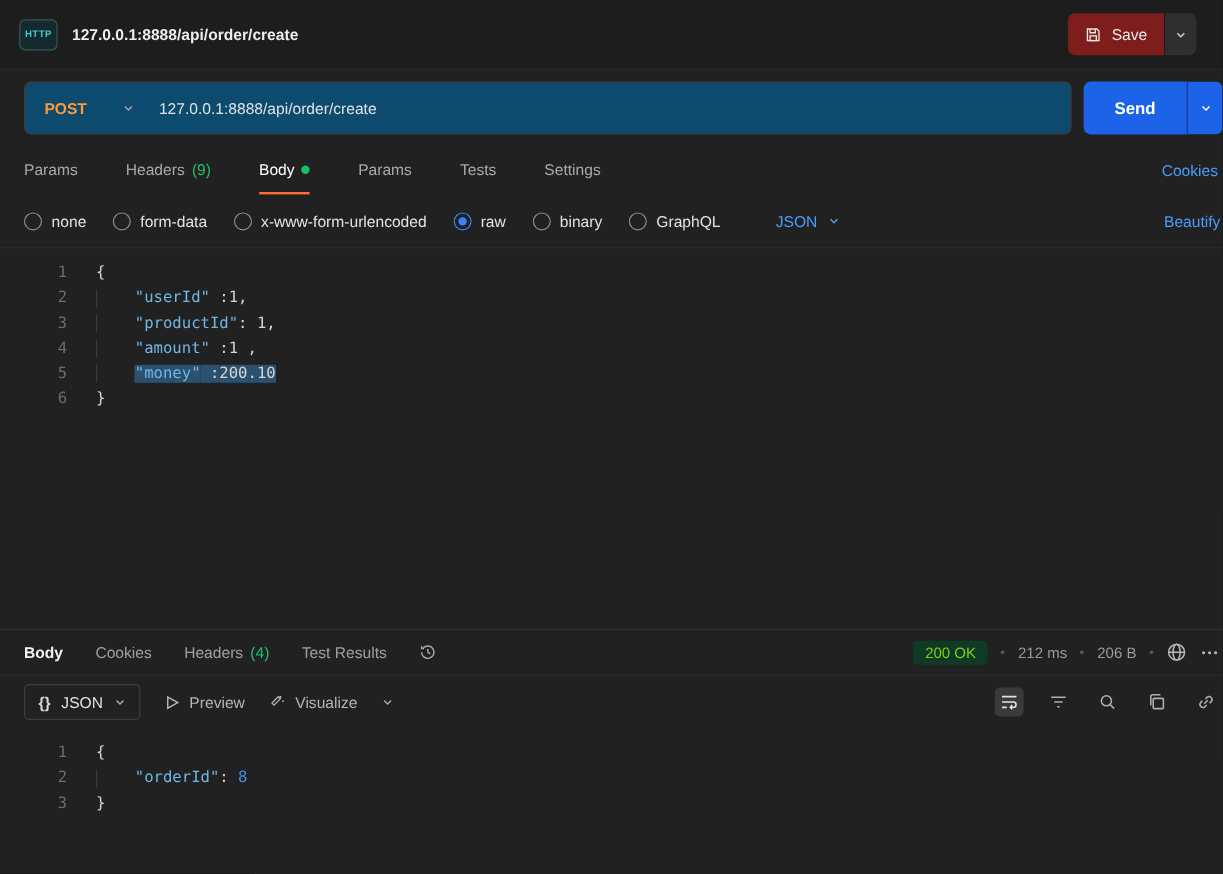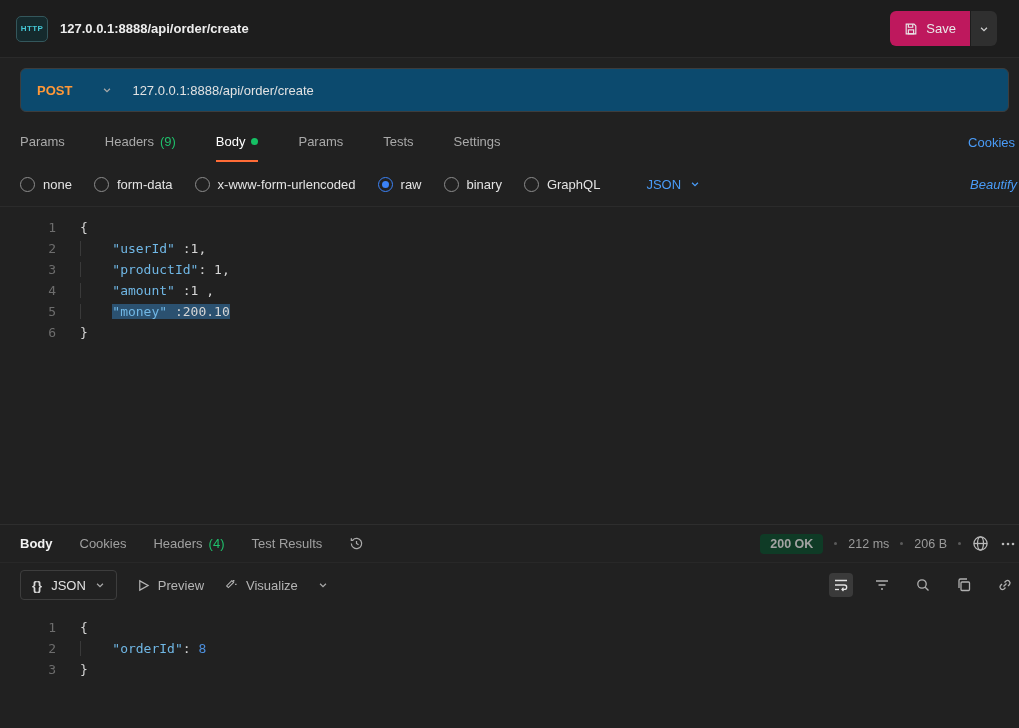--- a/index.html
+++ b/index.html
@@ -26,7 +26,7 @@
   .req-title { font-size: 13px; font-weight: 700; color: #ededed; }
   .save-group { margin-left: auto; display: flex; height: 35px; }
   .save-btn {
-    display: flex; align-items: center; gap: 8px; background: #be185d; color: #e9e9e9;
+    display: flex; align-items: center; gap: 8px; background: #7f1d1d; color: #e9e9e9;
     padding: 0 14px; border-radius: 6px 0 0 6px; font-size: 13px;
   }
   .save-chevron {

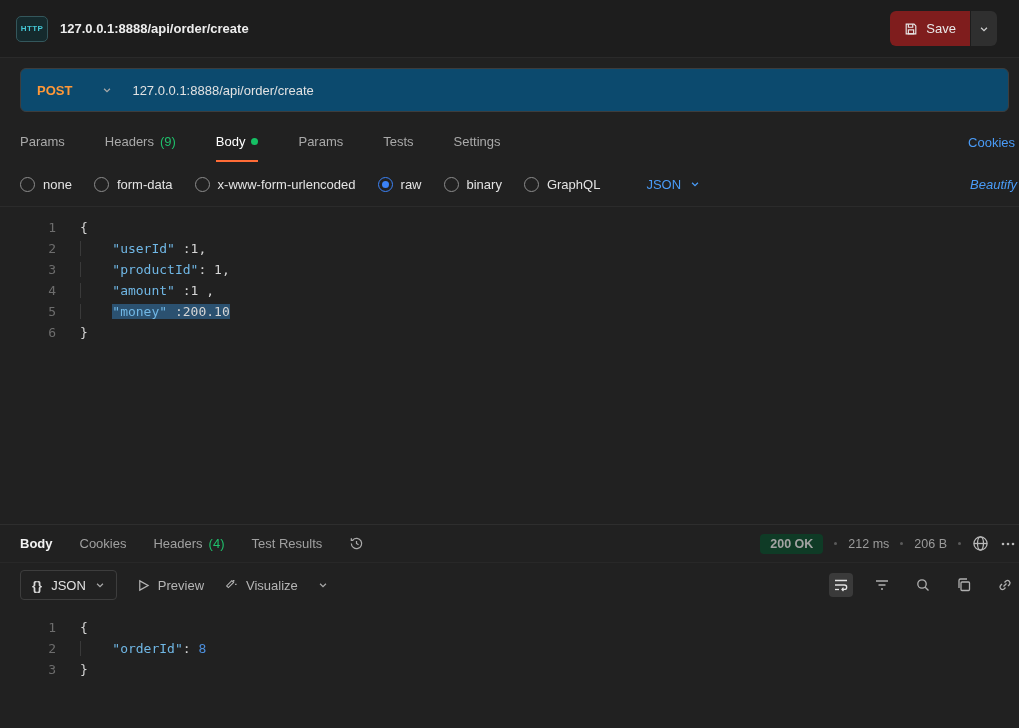--- a/index.html
+++ b/index.html
@@ -158,6 +158,16 @@
         </span>
       </button>
       <div class="url-input">127.0.0.1:8888/api/order/create</div>
+    </div>
+    <div class="send-group">
+      <button class="send-btn">Send</button>
+      <button class="send-chevron">
+        <span>
+          <svg width="10" height="10" viewBox="0 0 12 12" fill="none" stroke="currentColor" stroke-width="1.5">
+              <path d="M2.5 4.5 6 8l3.5-3.5"></path>
+            </svg>
+        </span>
+      </button>
     </div>
   </div>
 

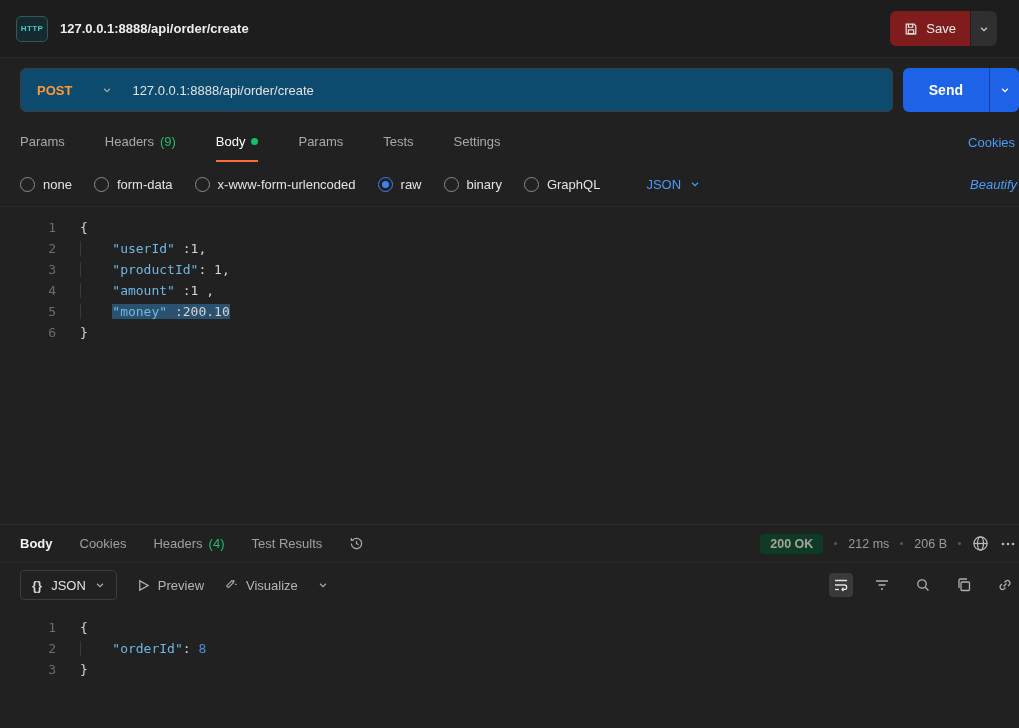--- a/index.html
+++ b/index.html
@@ -74,7 +74,7 @@
   .radio-opt.selected .radio { border-color: #3b82f6; }
   .radio-opt.selected .radio::after { content: ""; position: absolute; inset: 3px; border-radius: 50%; background: #3b82f6; }
   .format-select { display: flex; align-items: center; gap: 9px; color: #4a9cf8; margin-left: 8px; cursor: pointer; }
-  .beautify-link { margin-left: auto; color: #4a9cf8; cursor: pointer; font-style: italic; }
+  .beautify-link { margin-left: auto; color: #4a9cf8; cursor: pointer; }
 
   
   .editor { font-family: "DejaVu Sans Mono", monospace; font-size: 13px; line-height: 21px; padding-top: 10px; overflow: hidden; }

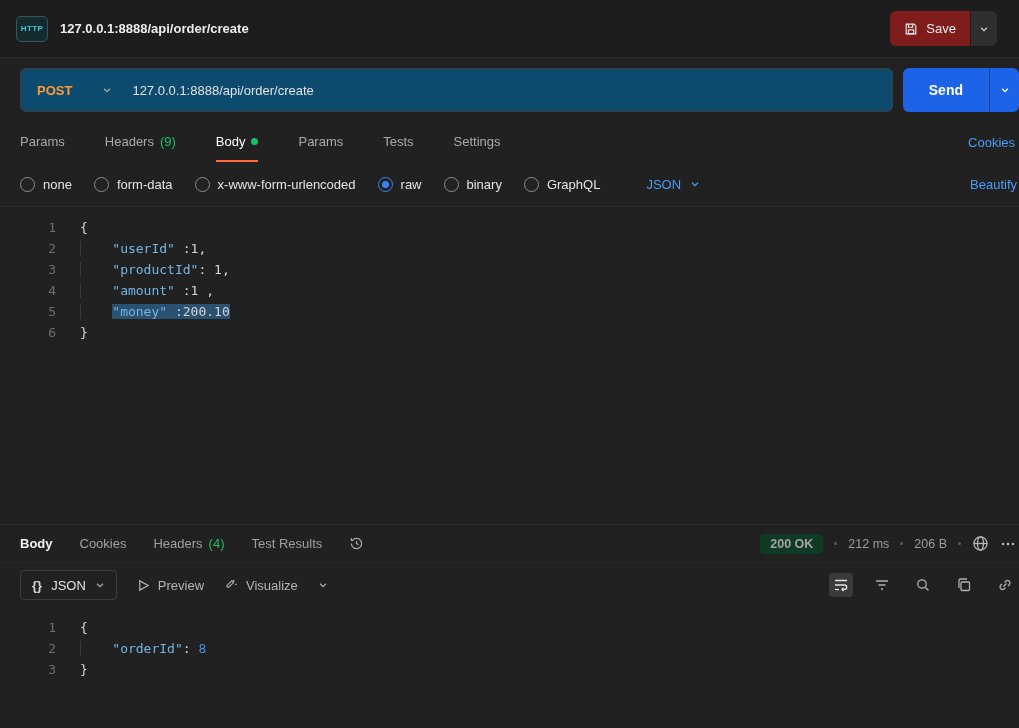--- a/index.html
+++ b/index.html
@@ -97,7 +97,7 @@
   .rtab .tab-count { color: #1fbf6b; }
   .history-icon { color: #ababab; margin-right: 10px; cursor: pointer; }
   .resp-meta { margin-left: auto; display: flex; align-items: center; gap: 11px; color: #9b9b9b; font-size: 12.5px; }
-  .status-pill { background: #0f3b26; color: #a3a3a3; padding: 3px 10px; border-radius: 4px; font-weight: 700; }
+  .status-pill { background: #0f3b26; color: #84cc16; padding: 3px 10px; border-radius: 4px; font-weight: 400; }
   .meta-dot { width: 3px; height: 3px; border-radius: 50%; background: #5a5a5a; }
   .globe-btn, .kebab-btn { color: #b9b9b9; }
   .kebab-btn { margin-right: -7px; }

